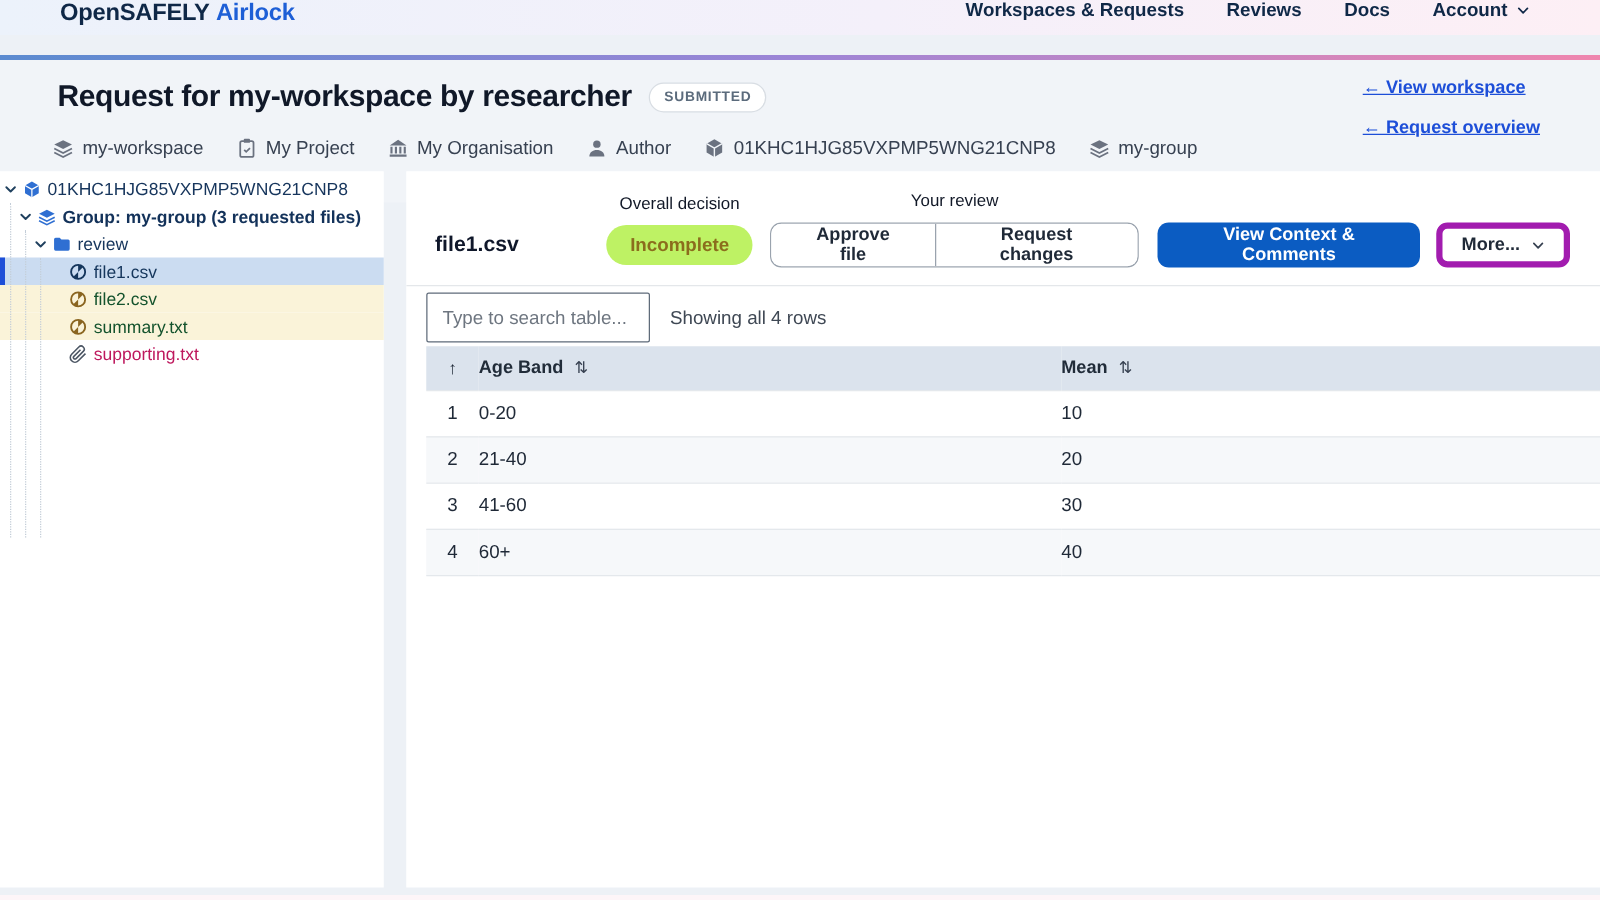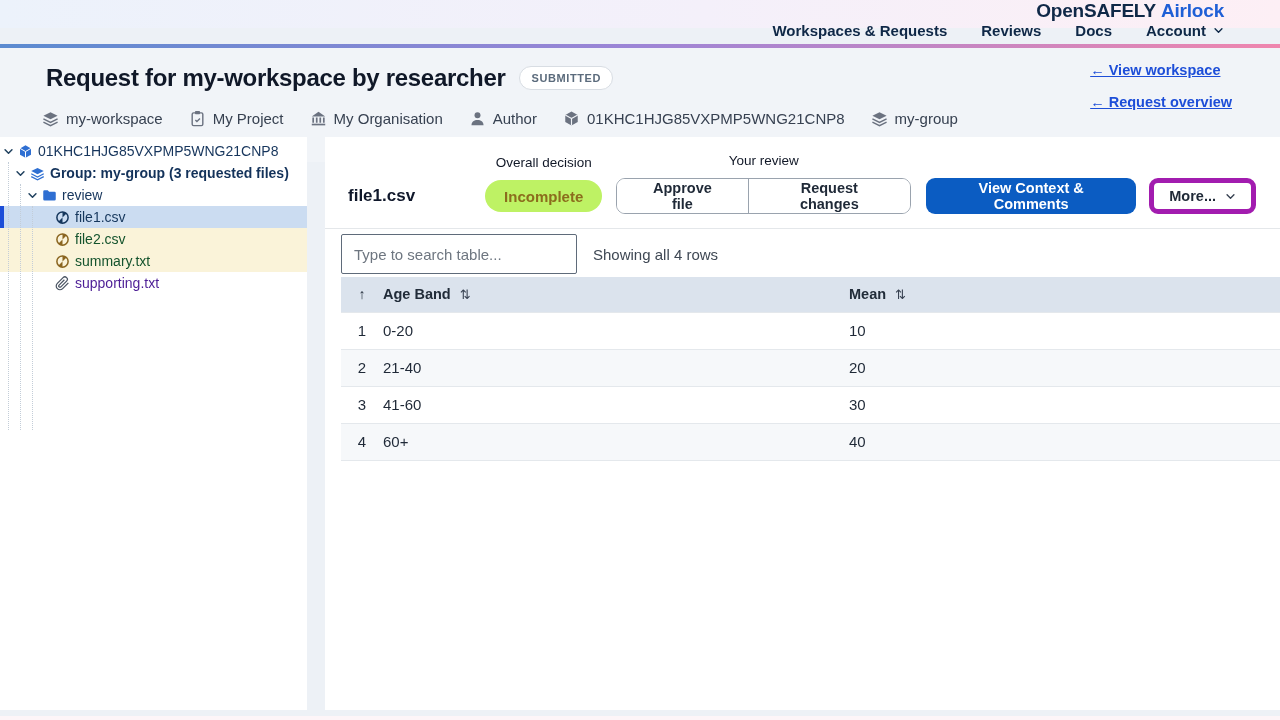--- a/index.html
+++ b/index.html
@@ -9,7 +9,7 @@
   
   .nav { position:absolute; top:0; left:0; right:0; height:28px;
          background:linear-gradient(90deg,#ecf2fb 0%,#f4f0fa 55%,#fdeff5 100%);
-         display:flex; align-items:flex-end; justify-content:space-between; padding:0 56px 0 48px;flex-direction:column; }
+         display:flex; align-items:flex-start; justify-content:space-between; padding:0 56px 0 48px; }
   .nav-border { position:absolute; top:44px; left:0; right:0; height:4px;
          background:linear-gradient(90deg,#5b8bd0 0%,#9d85d6 50%,#ef86ae 100%); }
   .brand { font-size:19px; font-weight:800; letter-spacing:-0.2px; cursor:pointer; }

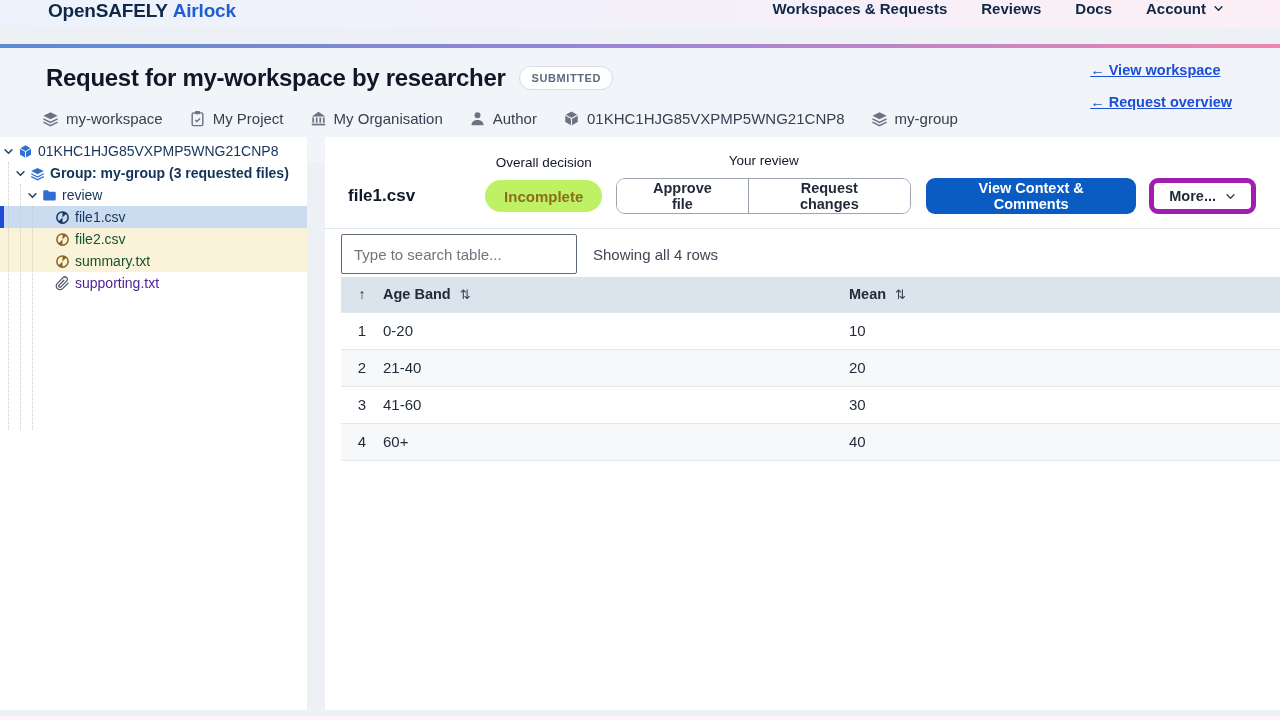--- a/index.html
+++ b/index.html
@@ -71,7 +71,7 @@
 
   
   .searchrow { display:flex; align-items:center; padding:5px 0 3px 16px; }
-  .search-input { width:236px; height:40px; border:1px solid #5f6b7a; border-radius:2px; font-family:inherit;
+  .search-input { width:179px; height:40px; border:1px solid #5f6b7a; border-radius:2px; font-family:inherit;
                   font-size:15px; padding:0 12px; color:#1f2937; background:#ffffff; }
   .search-input::placeholder { color:#6e7680; }
   .rows-status { margin-left:16px; font-size:15px; color:#3f4854; }

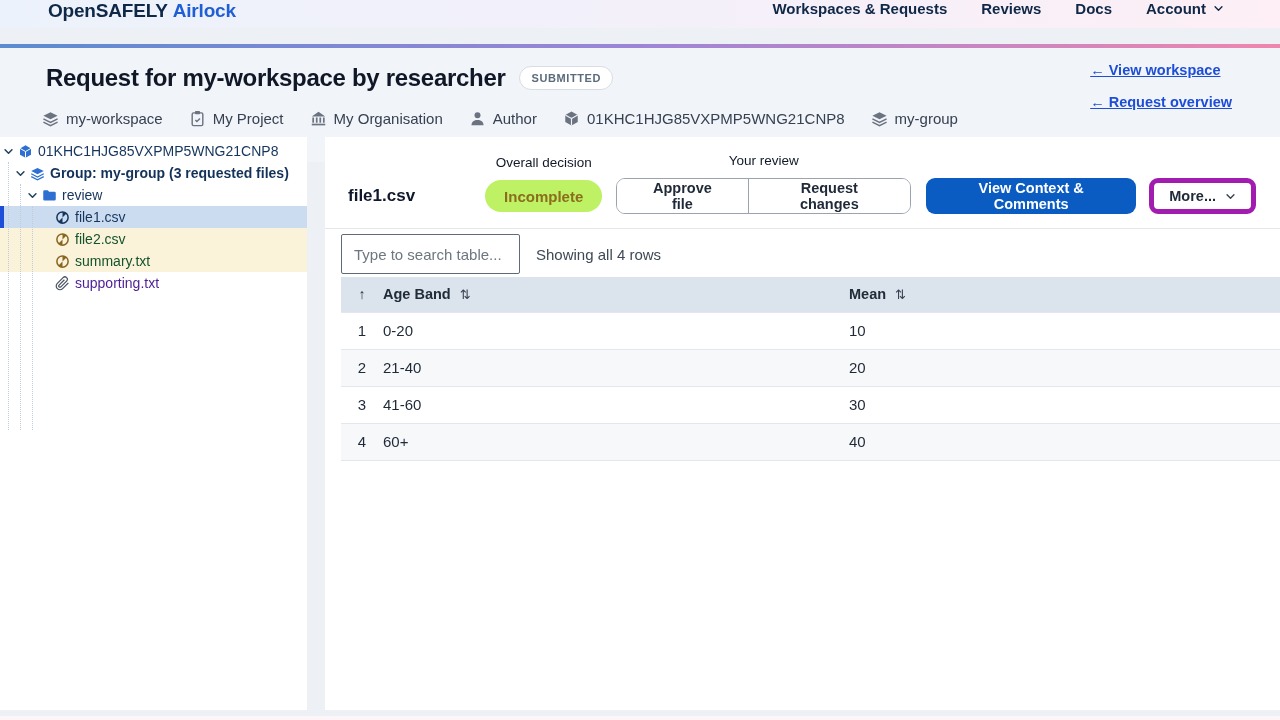--- a/index.html
+++ b/index.html
@@ -45,7 +45,7 @@
   .trow.warn { background:#faf3d9; color:#14532d; }
   .trow.warn .ticon { color:#8a6520; }
   .trow.plain .ticon { color:#4b5563; }
-  .trow.plain { color:#4c1d95; }
+  .trow.plain { color:#be185d; }
   .guide { position:absolute; width:0; border-left:1px dotted #c3cdd8; }
 
   

